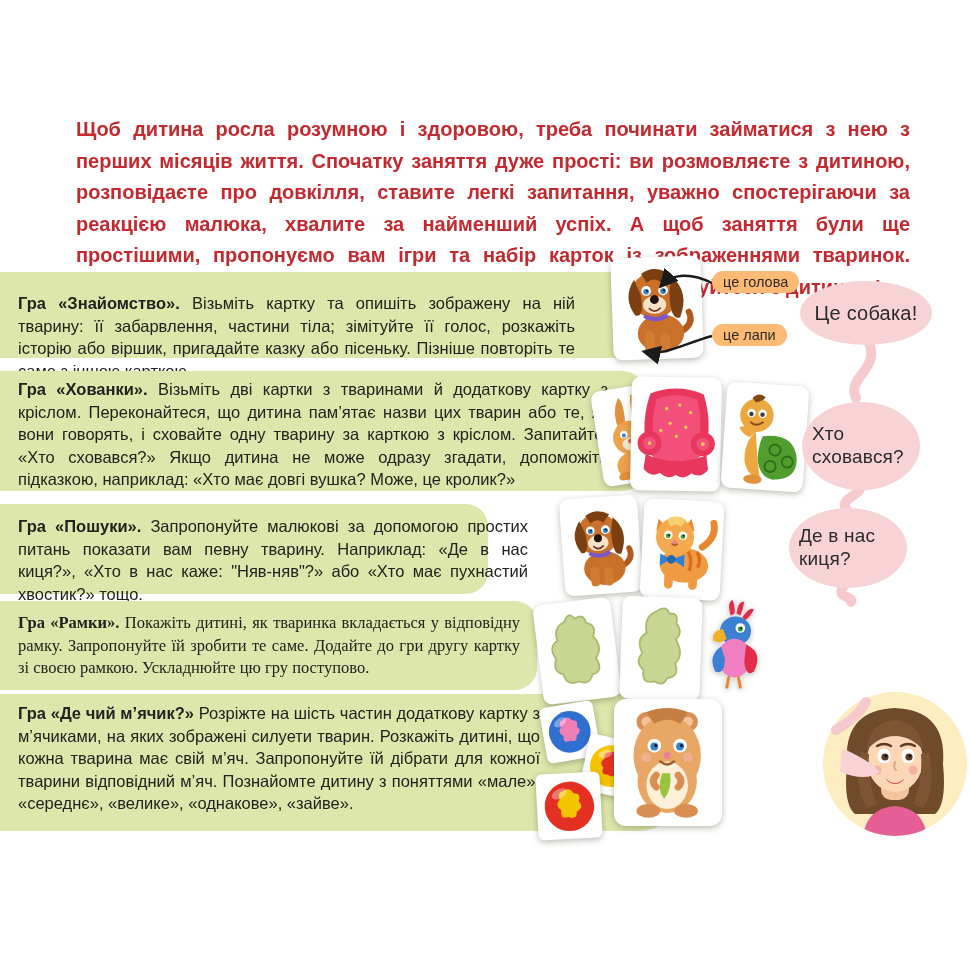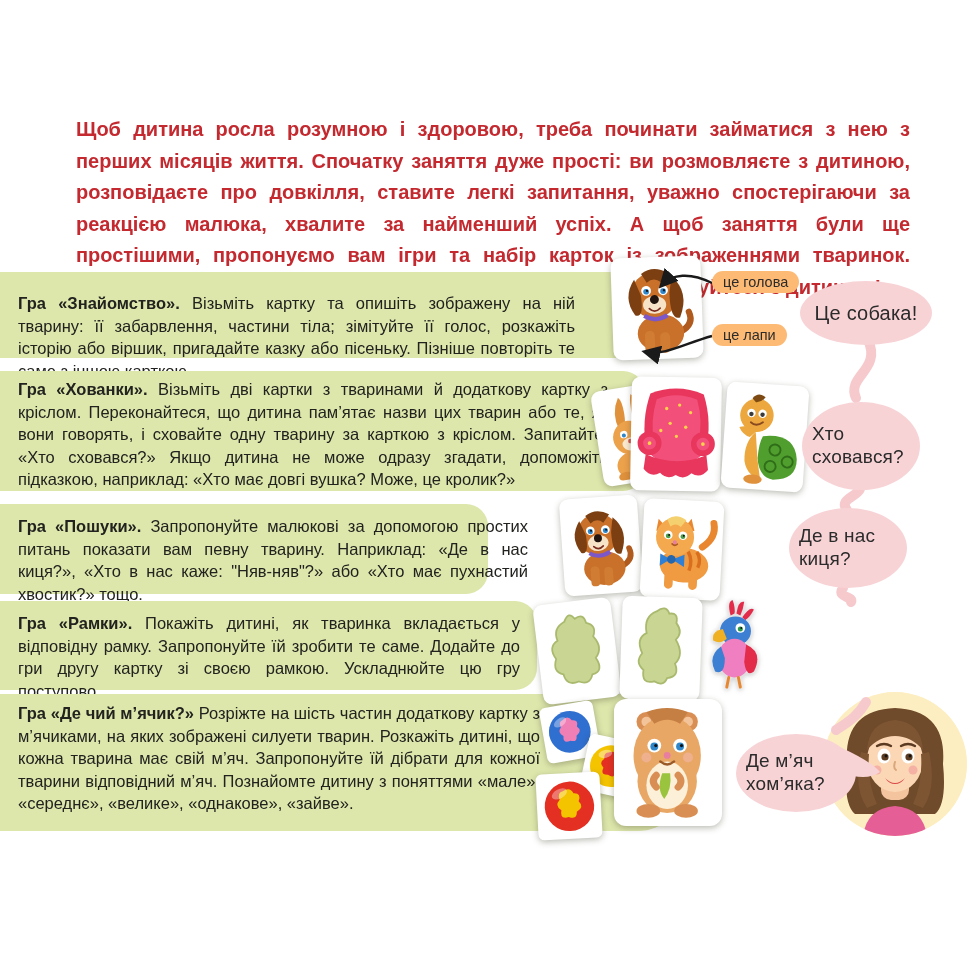--- a/index.html
+++ b/index.html
@@ -29,7 +29,7 @@
   .band3 { top:504px; width:488px; height:90px; }
   .band3 p { width:528px; padding-top:11px; }
   .band4 { top:601px; width:537px; height:89px; }
-  .band4 p { width:520px; padding-top:11px; }
+  .band4 p { width:520px; padding-top:11px;font-family:Liberation Serif, serif; }
   .band5 { top:694px; width:684px; height:137px; border-radius:0 22px 46px 0; }
   .band5 p { width:540px; padding-top:8px; }
 

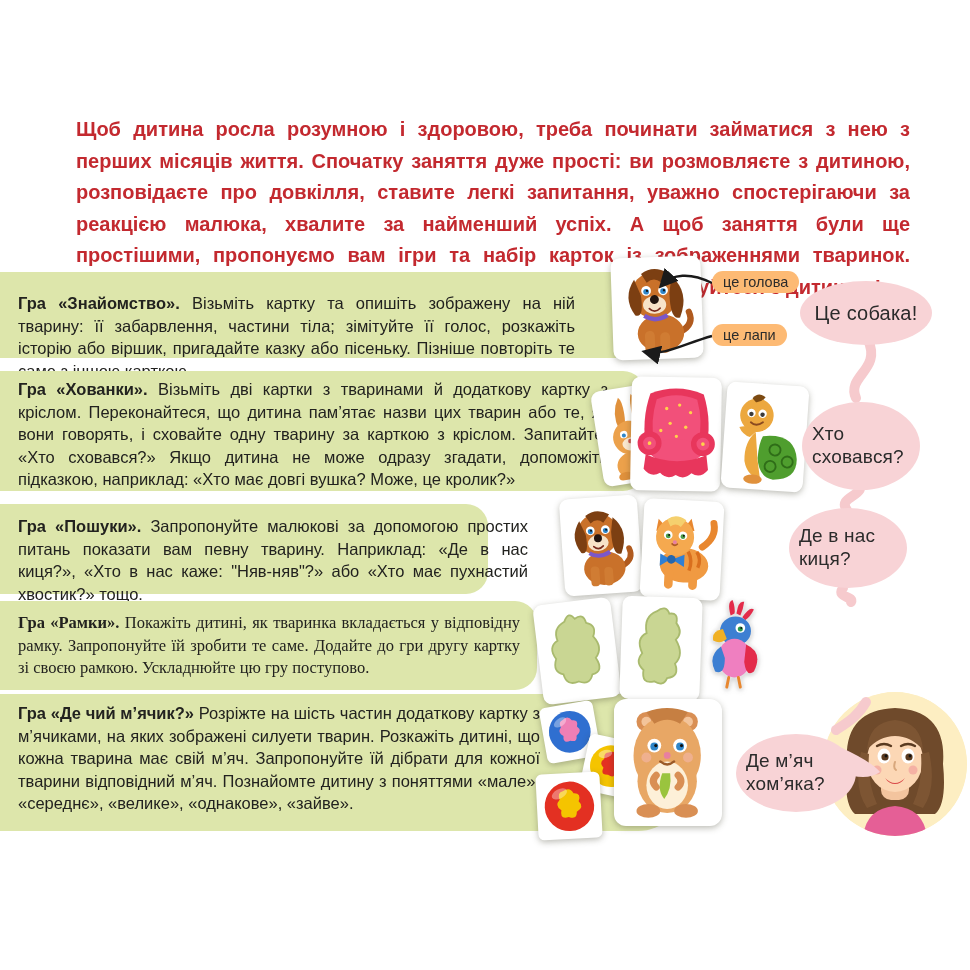--- a/index.html
+++ b/index.html
@@ -341,7 +341,6 @@
   <div class="bubble" style="left:800px;top:281px;width:132px;height:64px;font-size:20px;">Це собака!</div>
   <div class="bubble" style="left:802px;top:402px;width:118px;height:88px;">Хто сховався?</div>
   <div class="bubble" style="left:789px;top:508px;width:118px;height:80px;">Де в нас киця?</div>
-  <div class="bubble" style="left:736px;top:734px;width:120px;height:78px;">Де м’яч хом’яка?</div>
 
 </div>
 

